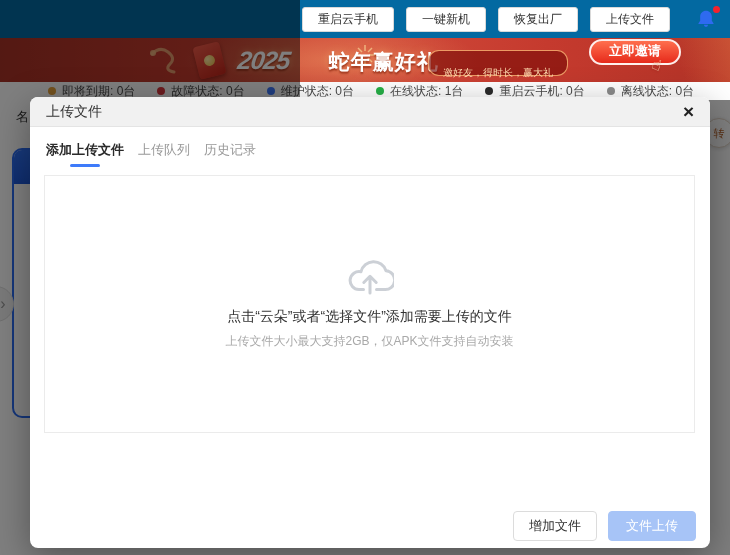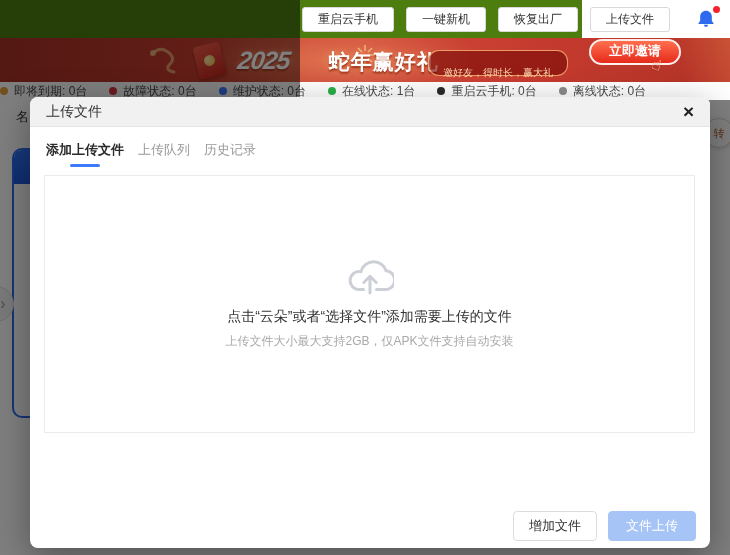--- a/index.html
+++ b/index.html
@@ -8,7 +8,7 @@
   #stage { position:absolute; inset:0; width:730px; height:555px; overflow:hidden; background:#fff; }
 
   
-  .topbar { position:absolute; left:0; top:0; width:582px; height:38px; background:#4d7c0f; }
+  .topbar { position:absolute; left:0; top:0; width:730px; height:38px; background:#0369a1; }
   .topbar-buttons { position:absolute; left:302px; top:7px; display:flex; gap:12px; }
   .tb-btn { height:25px; padding:0 15px; background:#fff; border:1px solid #d9d9d9; border-radius:3px;
             font-size:12px; color:#333; line-height:23px; white-space:nowrap; cursor:pointer; }

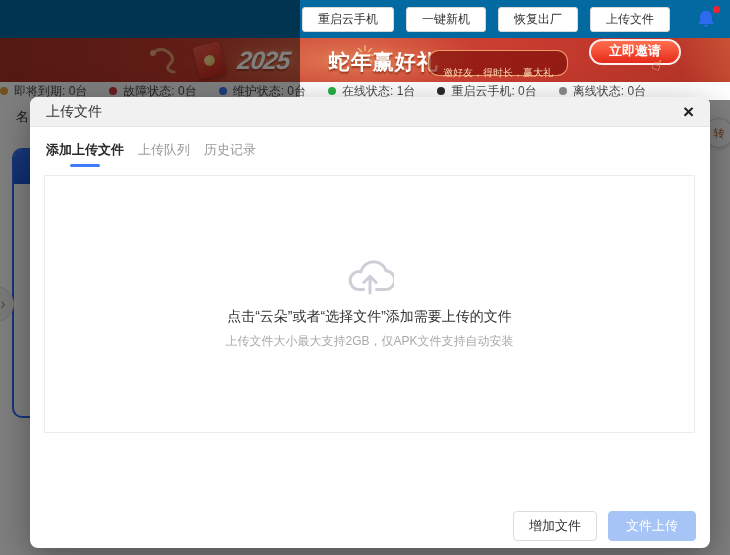--- a/index.html
+++ b/index.html
@@ -46,7 +46,7 @@
 
   
   .statusbar { position:absolute; left:0; top:82px; width:730px; height:18px; background:#fff;
-               display:flex; align-items:center; gap:22px; }
+               display:flex; align-items:center; padding-left:48px; gap:22px; }
   .st-item { display:flex; align-items:center; gap:6px; font-size:12px; color:#4a4a4a; white-space:nowrap; }
   .st-dot { width:8px; height:8px; border-radius:50%; flex:0 0 auto; }
   .dot-0 { background:#e6a23c; } .dot-1 { background:#d9363e; } .dot-2 { background:#3f7bfe; }

